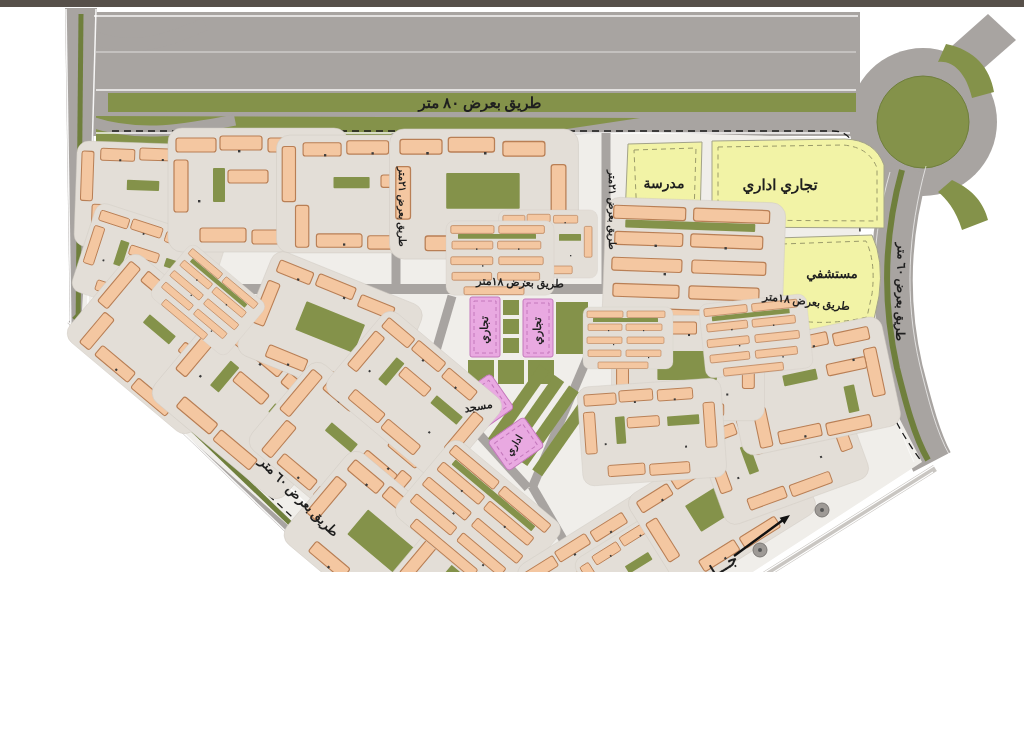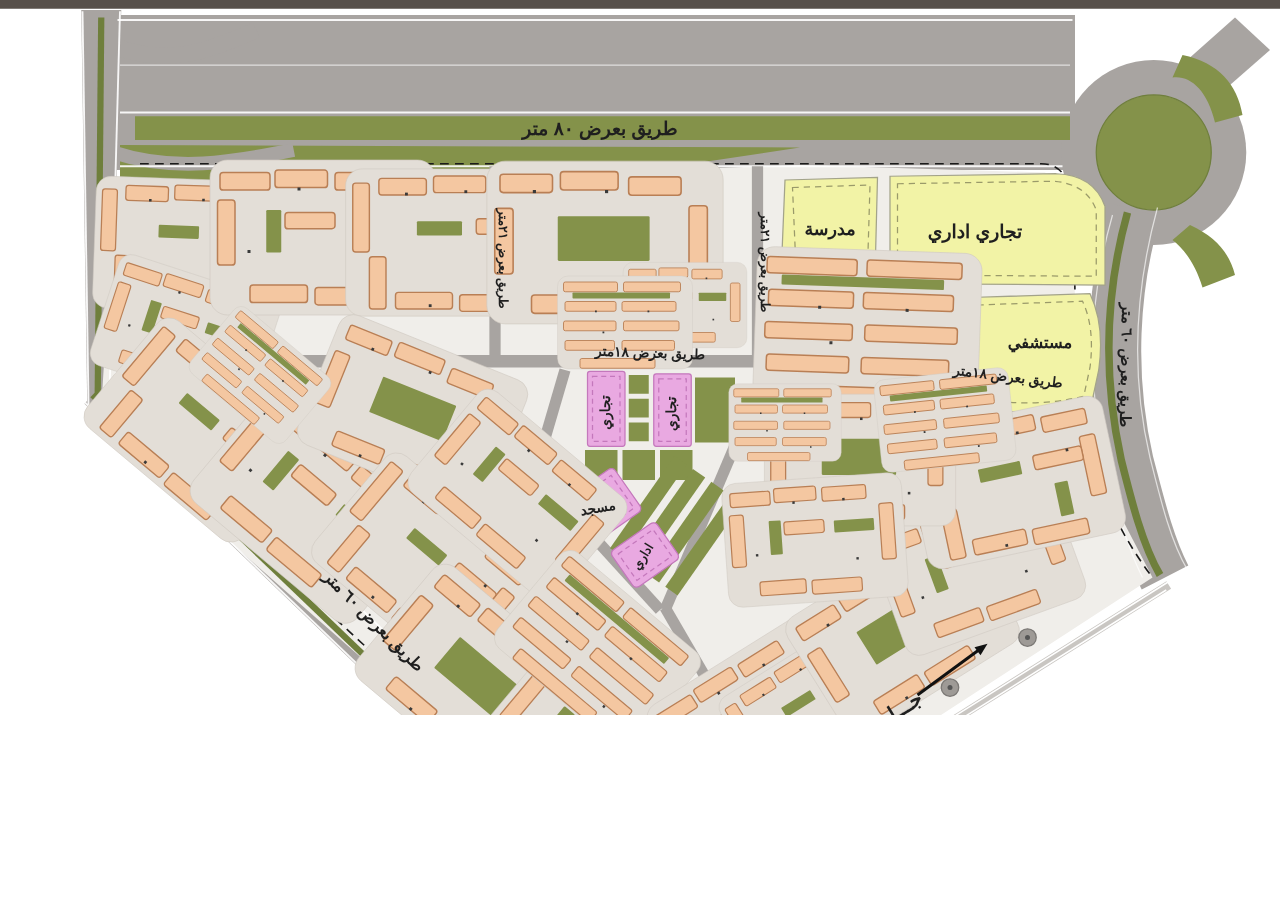--- a/index.html
+++ b/index.html
@@ -4,7 +4,7 @@
 <style>
   html,body{margin:0;padding:0;background:#ffffff;}
   .map-wrap{position:relative;width:1024px;height:572px;overflow:hidden;background:#3b82f6;
-    font-family:Liberation Sans, sans-serif;}
+    font-family:Liberation Serif, serif;}
   svg{display:block;}
   .road{fill:var(--road,#a8a4a1);}
   .road-stroke{stroke:var(--road,#a8a4a1);fill:none;}

